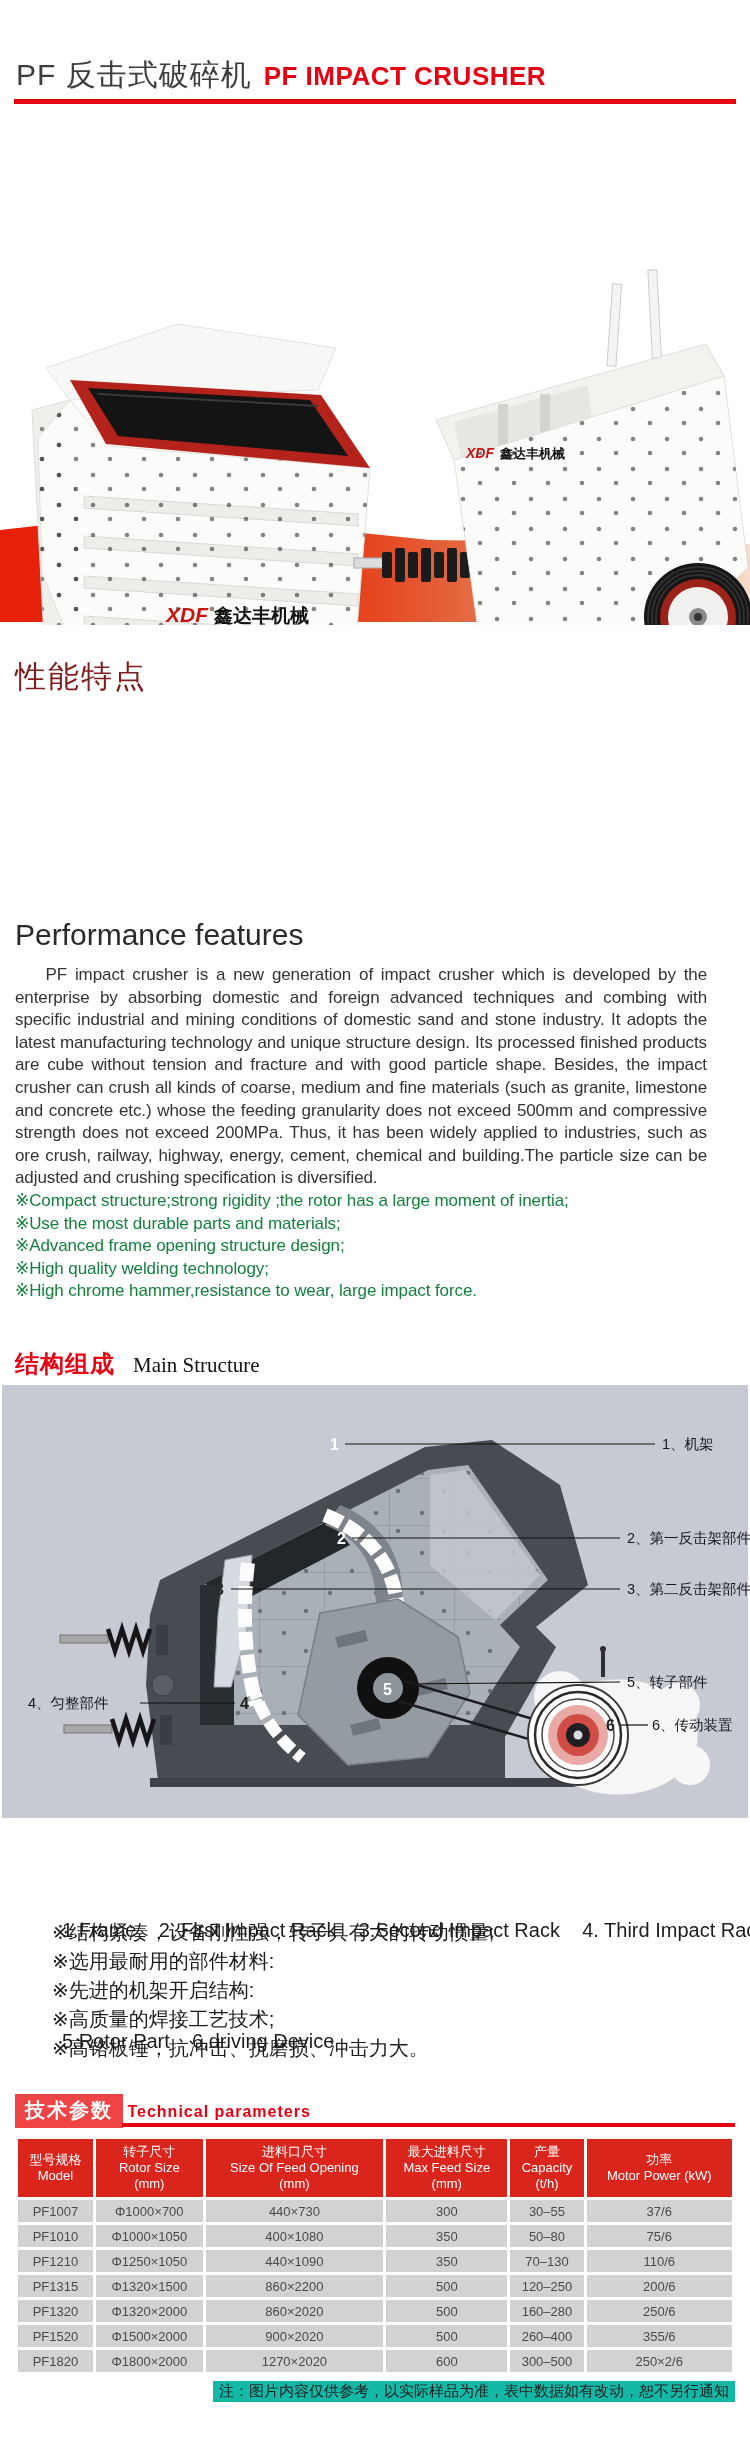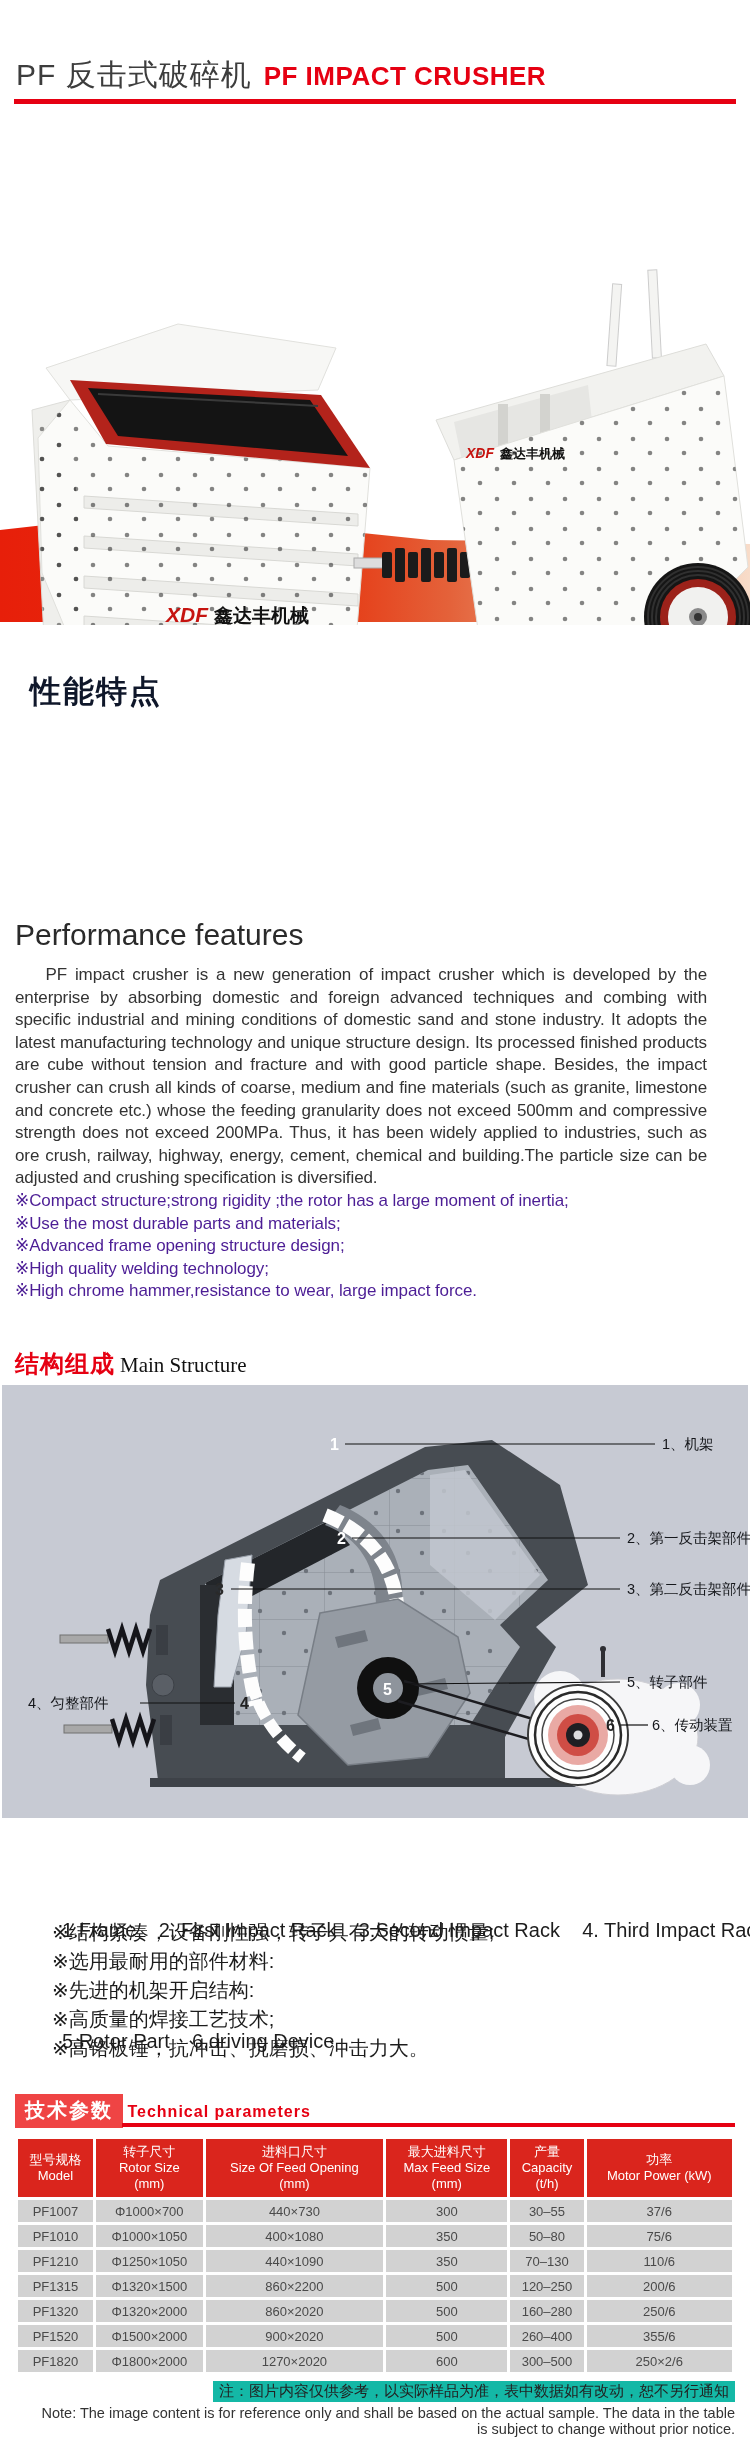--- a/index.html
+++ b/index.html
@@ -14,7 +14,7 @@
   .hero{position:absolute;top:110px;left:0;width:750px;height:515px;}
   
   .sec-zh{position:absolute;top:656px;left:15px;width:720px;}
-  .sec-zh h2{margin:15px;font-size:31px;font-weight:bold;color:#0f172a;letter-spacing:2px;}
+  .sec-zh h2{margin:0;font-size:31px;font-weight:normal;color:#7f1d1d;letter-spacing:2px;}
   .sec-zh p{margin:16px 0 0 0;font-size:21px;line-height:32px;color:#1c1c1c;text-indent:2em;text-align:justify;}
   
   .sec-en{position:absolute;top:918px;left:15px;width:692px;}

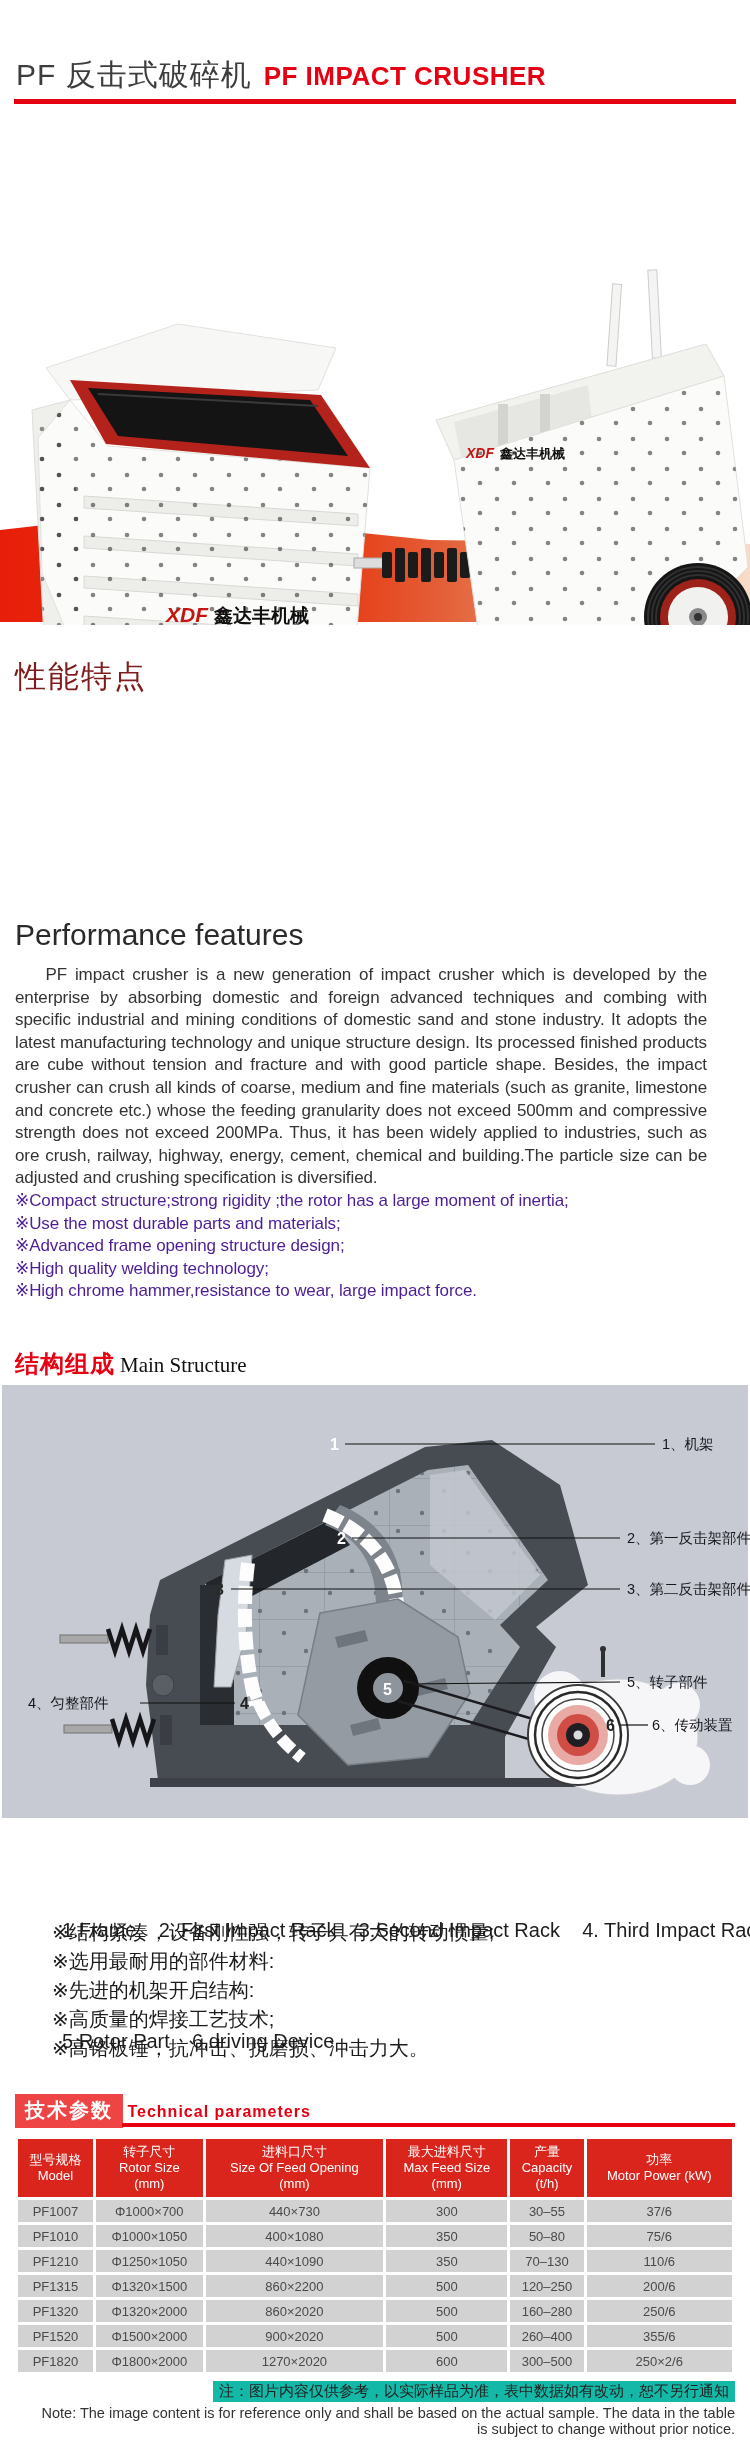--- a/index.html
+++ b/index.html
@@ -21,7 +21,7 @@
   .sec-en h2{margin:0;font-size:30px;font-weight:400;color:#2a2a2a;}
   .sec-en p{margin:12px 0 0 0;font-size:17px;line-height:22.6px;color:#333;text-indent:1.8em;text-align:justify;letter-spacing:-0.1px;}
   .sec-en ul{margin:0;padding:0;list-style:none;}
-  .sec-en li{font-size:17px;line-height:22.6px;color:#4c1d95;letter-spacing:-0.1px;}
+  .sec-en li{font-size:17px;line-height:22.6px;color:#15803d;letter-spacing:-0.1px;}
   
   .struct-head{position:absolute;top:1348px;left:15px;display:flex;align-items:baseline;gap:5px;}
   .struct-zh{font-size:24px;font-weight:bold;color:#e60012;letter-spacing:1px;}

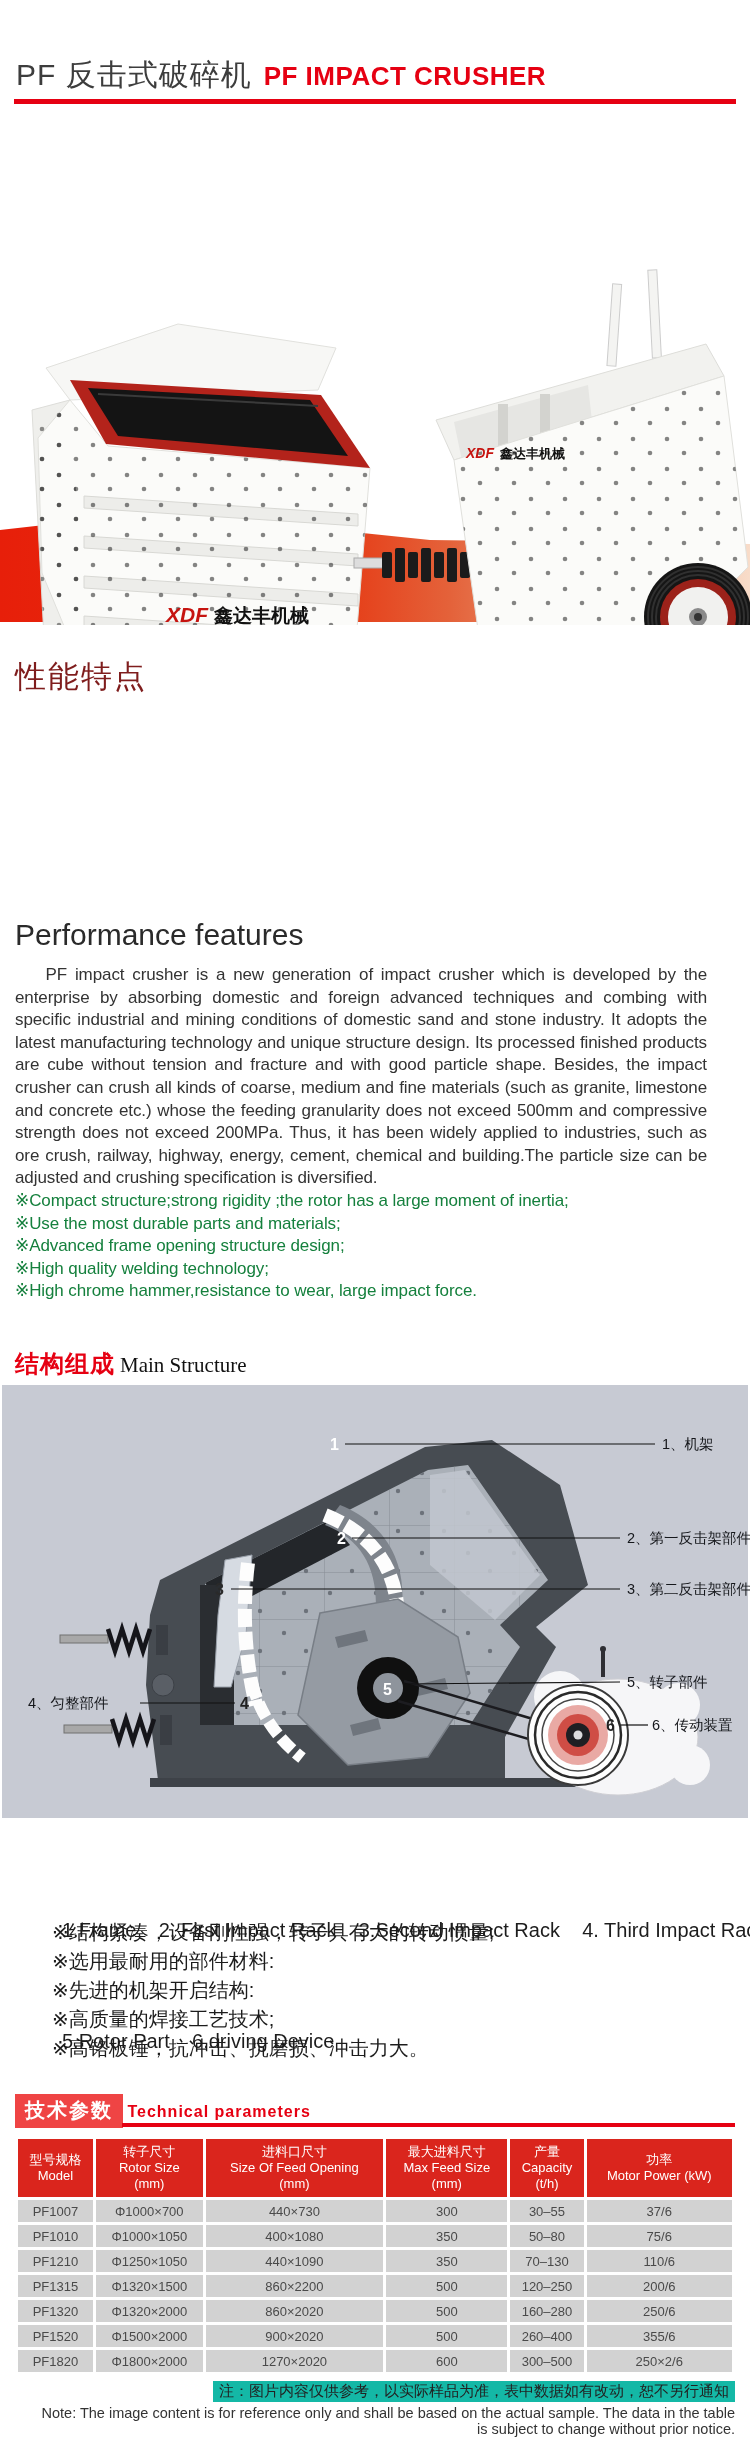--- a/index.html
+++ b/index.html
@@ -23,7 +23,7 @@
   .sec-en ul{margin:0;padding:0;list-style:none;}
   .sec-en li{font-size:17px;line-height:22.6px;color:#15803d;letter-spacing:-0.1px;}
   
-  .struct-head{position:absolute;top:1348px;left:15px;display:flex;align-items:baseline;gap:5px;}
+  .struct-head{position:absolute;top:1348px;left:15px;display:flex;align-items:baseline;gap:18px;}
   .struct-zh{font-size:24px;font-weight:bold;color:#e60012;letter-spacing:1px;}
   .struct-en{font-size:21px;color:#111;font-family:"Liberation Serif","DejaVu Serif",serif;}
   .diagram{position:absolute;top:1385px;left:0;width:750px;height:433px;}

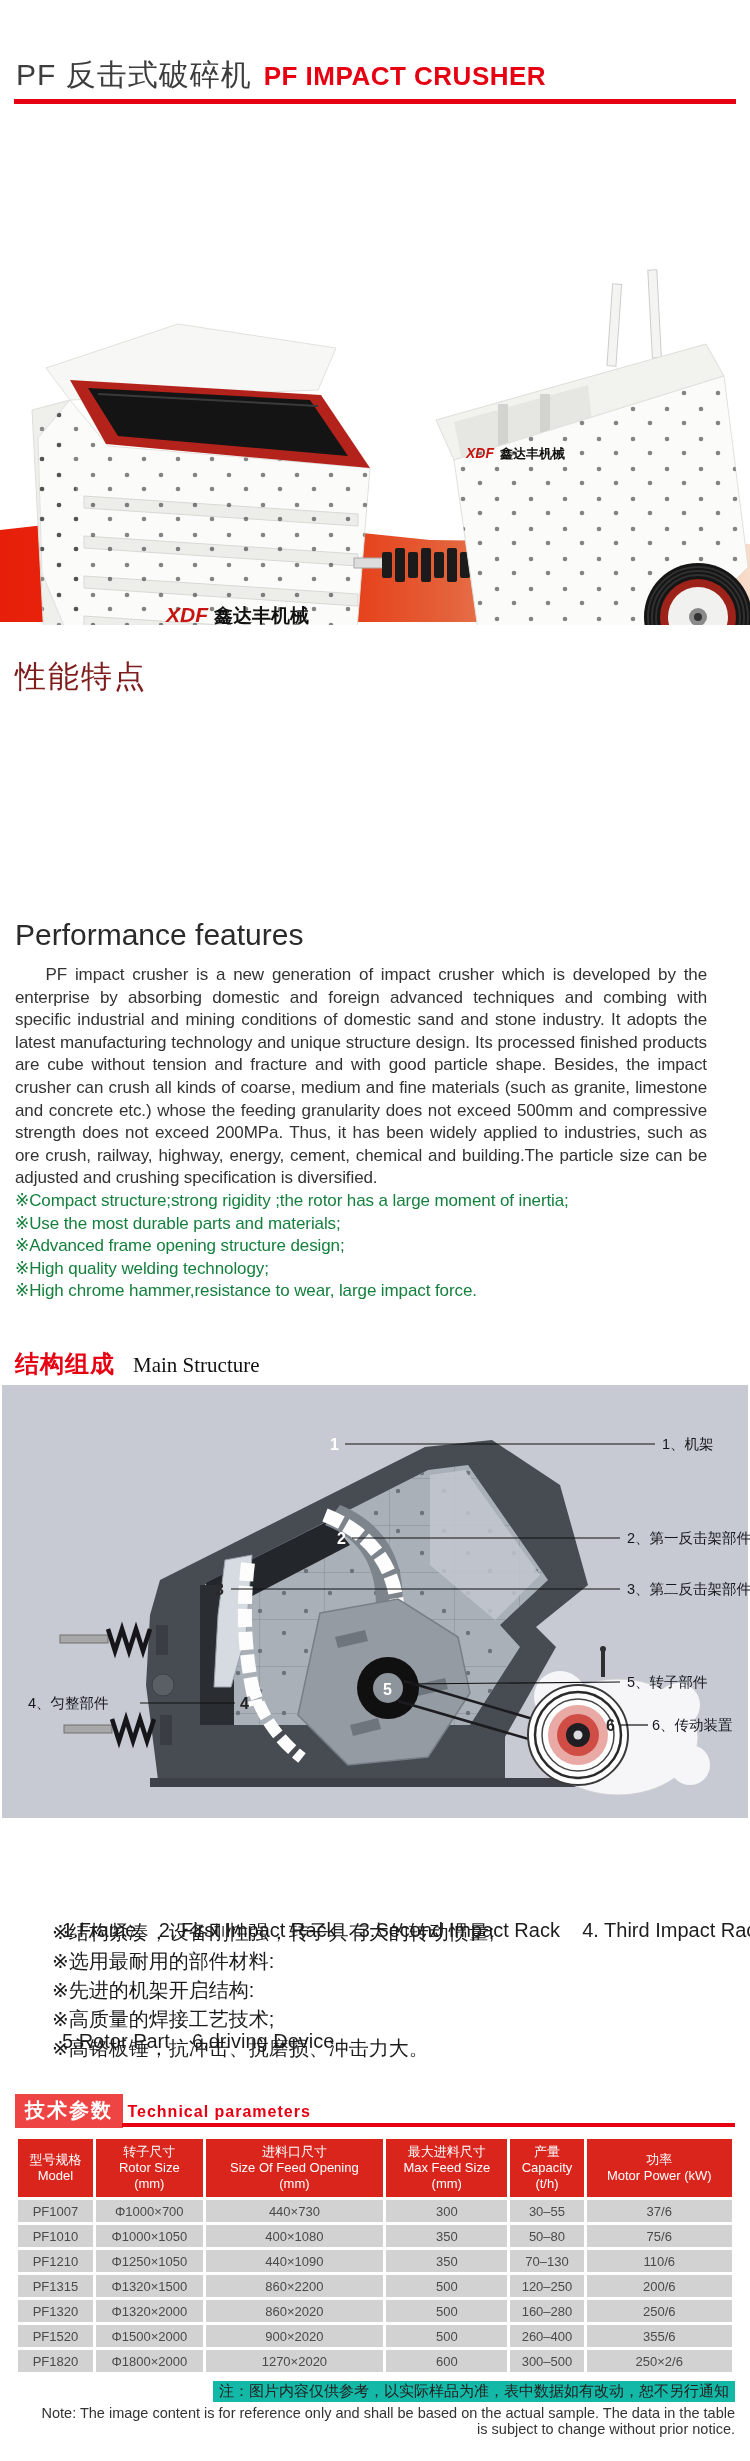--- a/index.html
+++ b/index.html
@@ -361,7 +361,6 @@
   </table>
 
   <div class="note-zh">注：图片内容仅供参考，以实际样品为准，表中数据如有改动，恕不另行通知</div>
-  <div class="note-en">Note: The image content is for reference only and shall be based on the actual sample. The data in the table is subject to change without prior notice.</div>
 
 </div>
 

